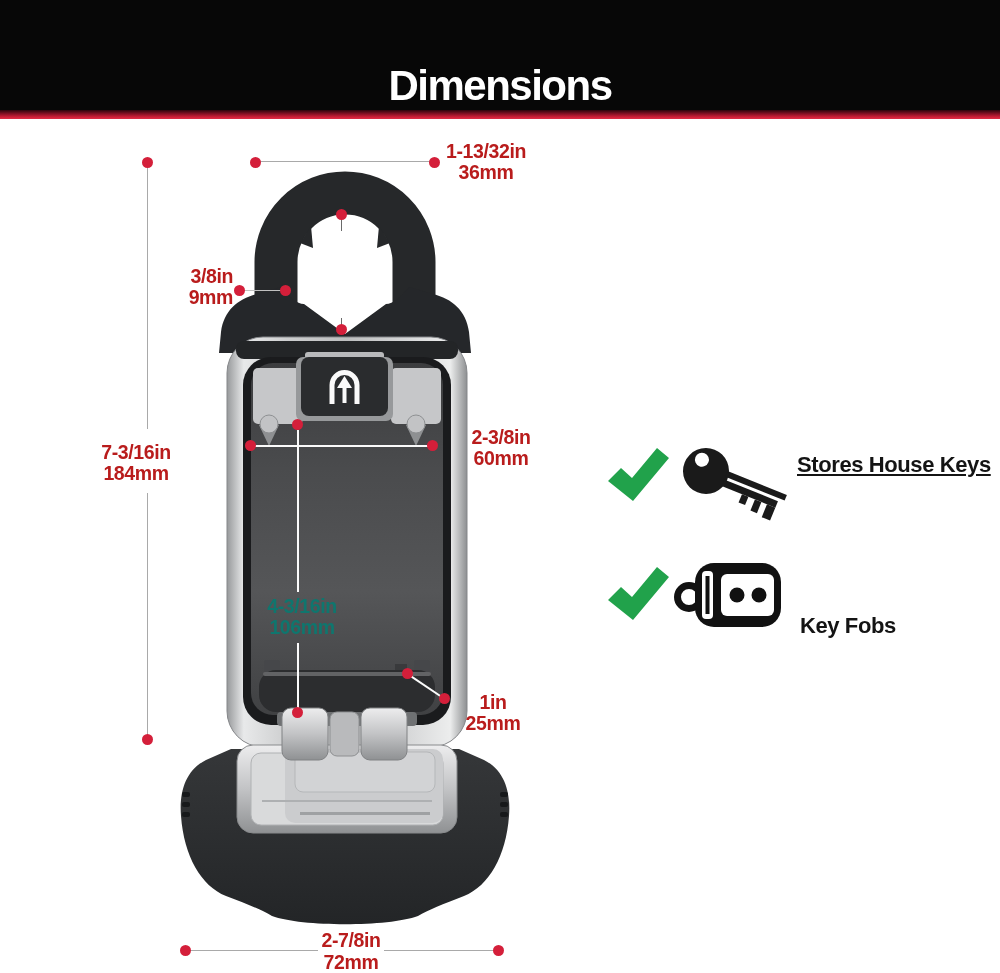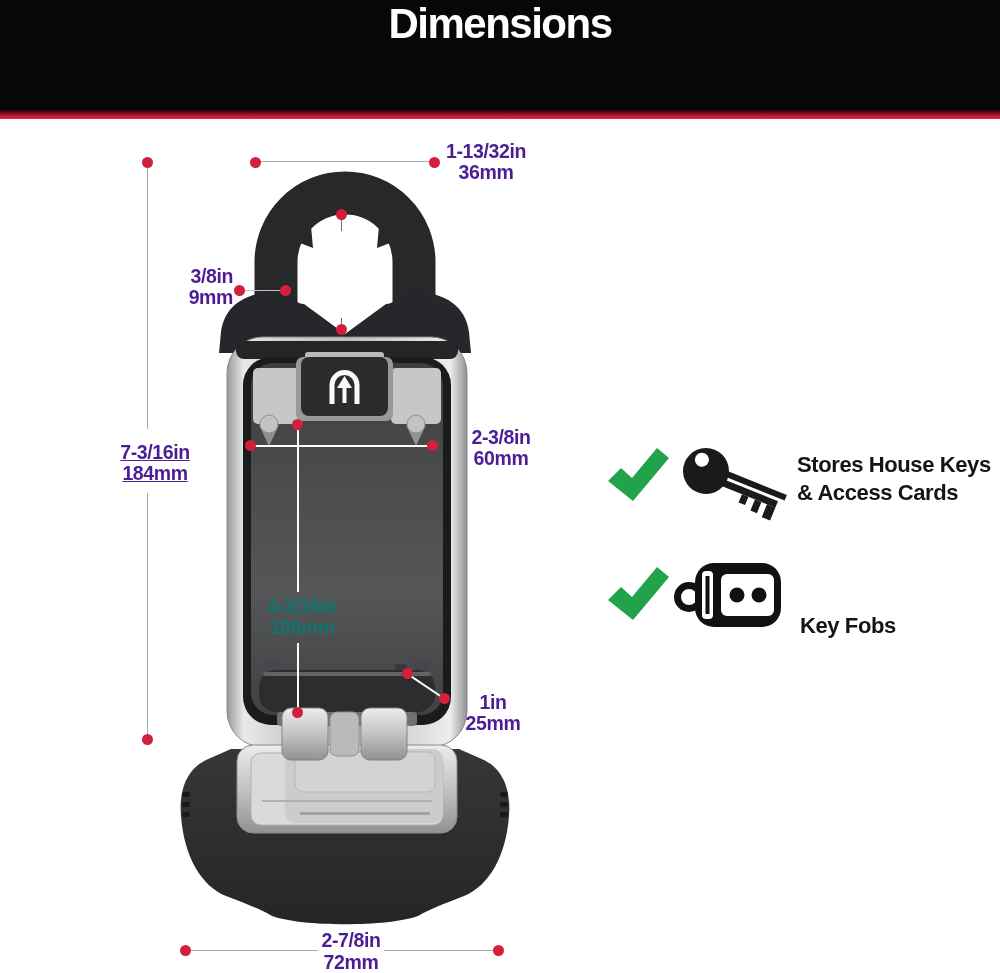--- a/index.html
+++ b/index.html
@@ -7,7 +7,7 @@
          font-family:"Liberation Sans",sans-serif;}
   
   .hdr{position:absolute;left:0;top:0;width:1000px;height:110px;background:var(--banner-bg,#070707);
-       display:flex;align-items:flex-start;justify-content:center;}
+       display:flex;align-items:flex-end;justify-content:center;}
   .hdr .title{color:#fff;font-size:42px;font-weight:bold;letter-spacing:-1.5px;}
   .stripe{position:absolute;left:0;top:110px;width:1000px;height:9px;
           background:linear-gradient(180deg,#2b040c 0%,#8c1126 45%,#d02039 80%,#da2e47 100%);}

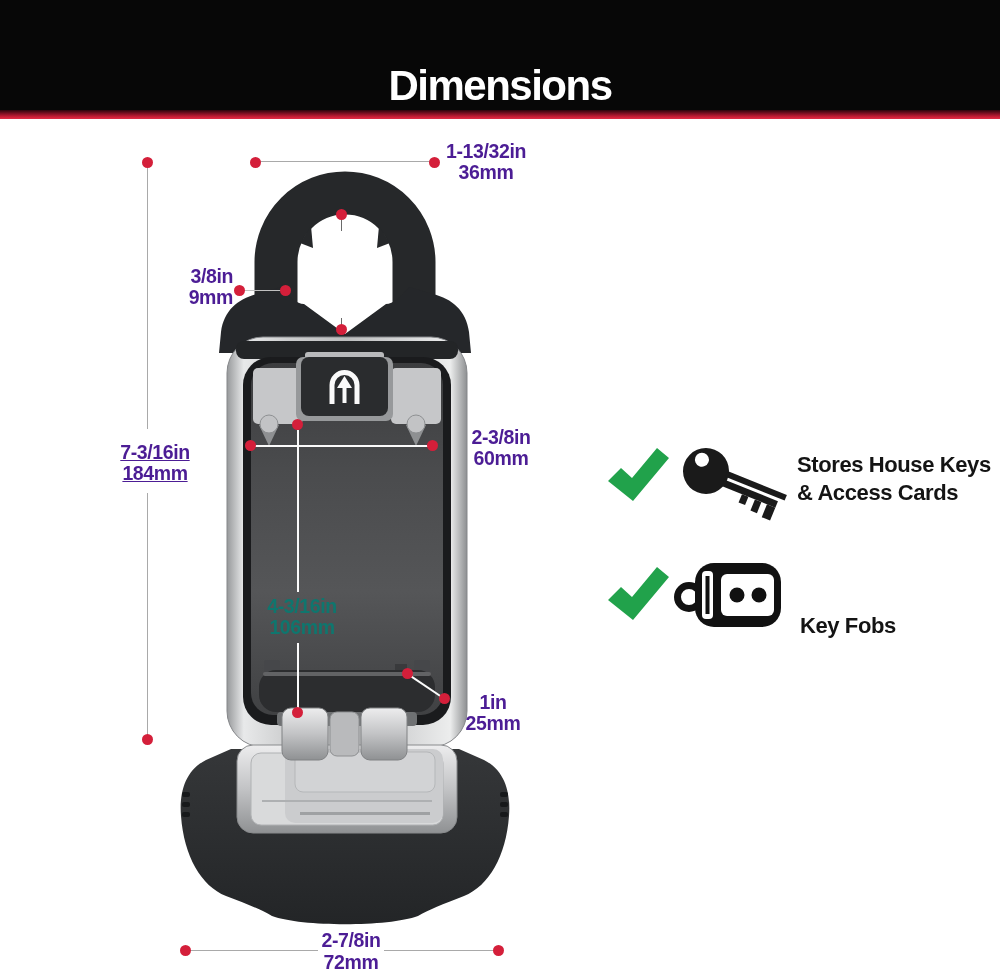--- a/index.html
+++ b/index.html
@@ -16,7 +16,7 @@
   .gline{position:absolute;background:#a9a9a9;}
   .wline{position:absolute;background:#fbfbfb;}
   .dim{position:absolute;font-weight:bold;font-size:19.5px;line-height:21px;letter-spacing:-0.4px;
-       color:#4c1d95;text-align:center;white-space:nowrap;}
+       color:#b91c1c;text-align:center;white-space:nowrap;}
   .dim.white{color:#0f766e;}
   .dim.right{text-align:right;}
   .feat-label{position:absolute;font-weight:bold;font-size:22px;line-height:28px;letter-spacing:-0.4px;

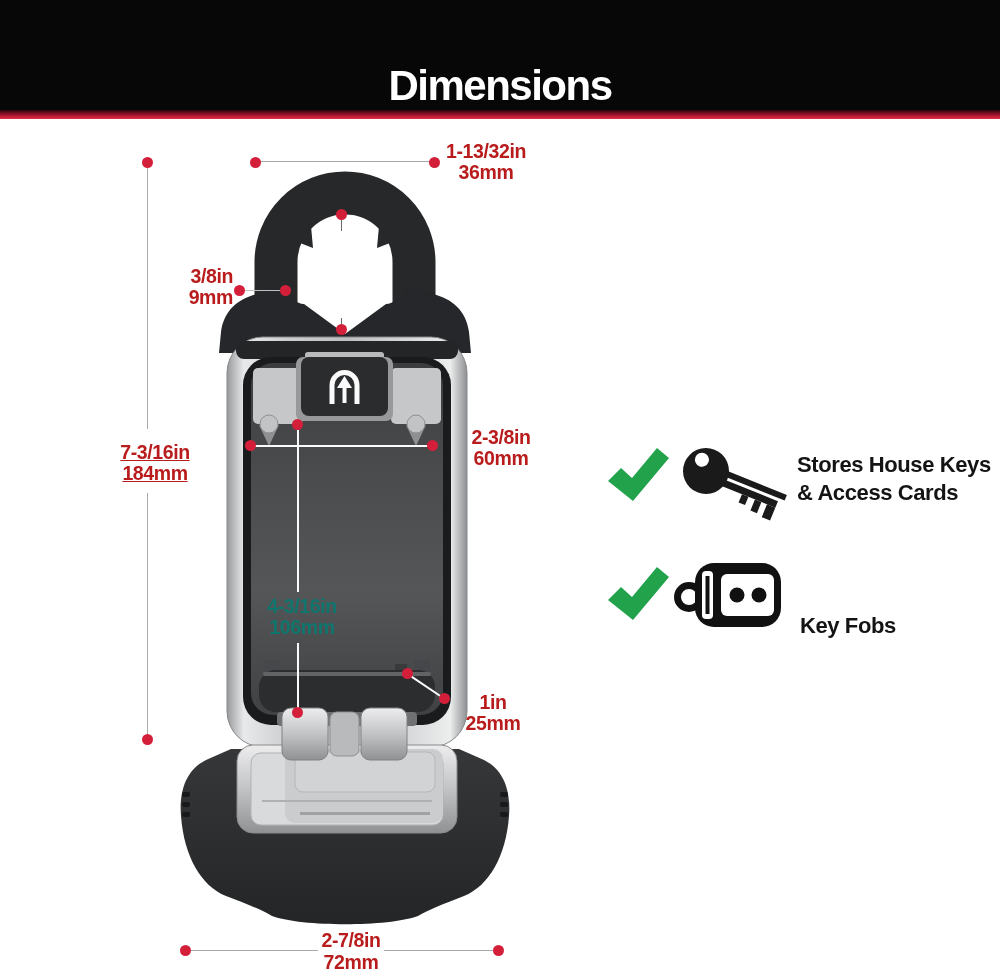--- a/index.html
+++ b/index.html
@@ -170,7 +170,7 @@
     <div>9mm</div>
   </div>
 
-  <div class="dim" style="left:103px;top:442px;width:104px;text-decoration:underline;">
+  <div class="dim" style="left:84px;top:442px;width:104px;">
     <div>7-3/16in</div>
     <div>184mm</div>
   </div>

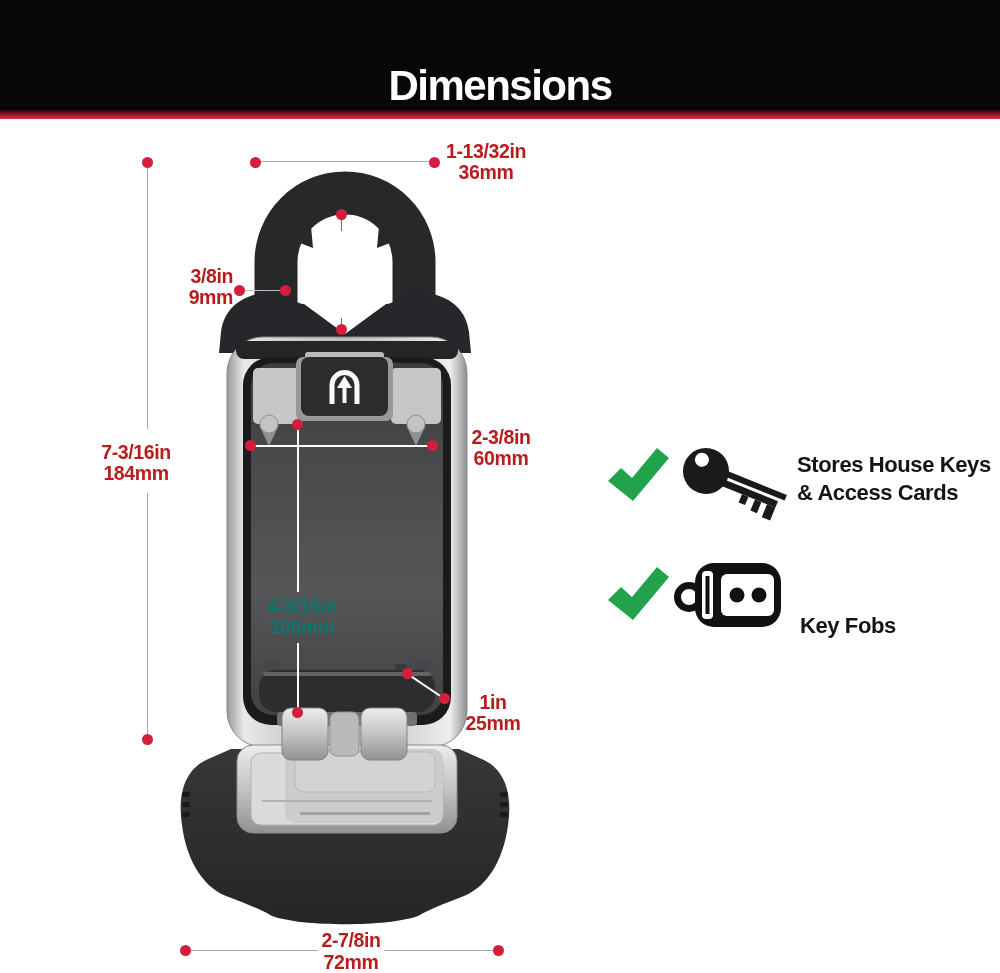--- a/index.html
+++ b/index.html
@@ -211,7 +211,7 @@
       <rect x="95" y="42" width="9" height="14"></rect>
     </g>
   </svg>
-  <div class="feat-label" style="left:797px;top:451px;">
+  <div class="feat-label" style="left:797px;top:451px;text-decoration:underline;">
     <div>Stores House Keys</div>
     <div>&amp; Access Cards</div>
   </div>

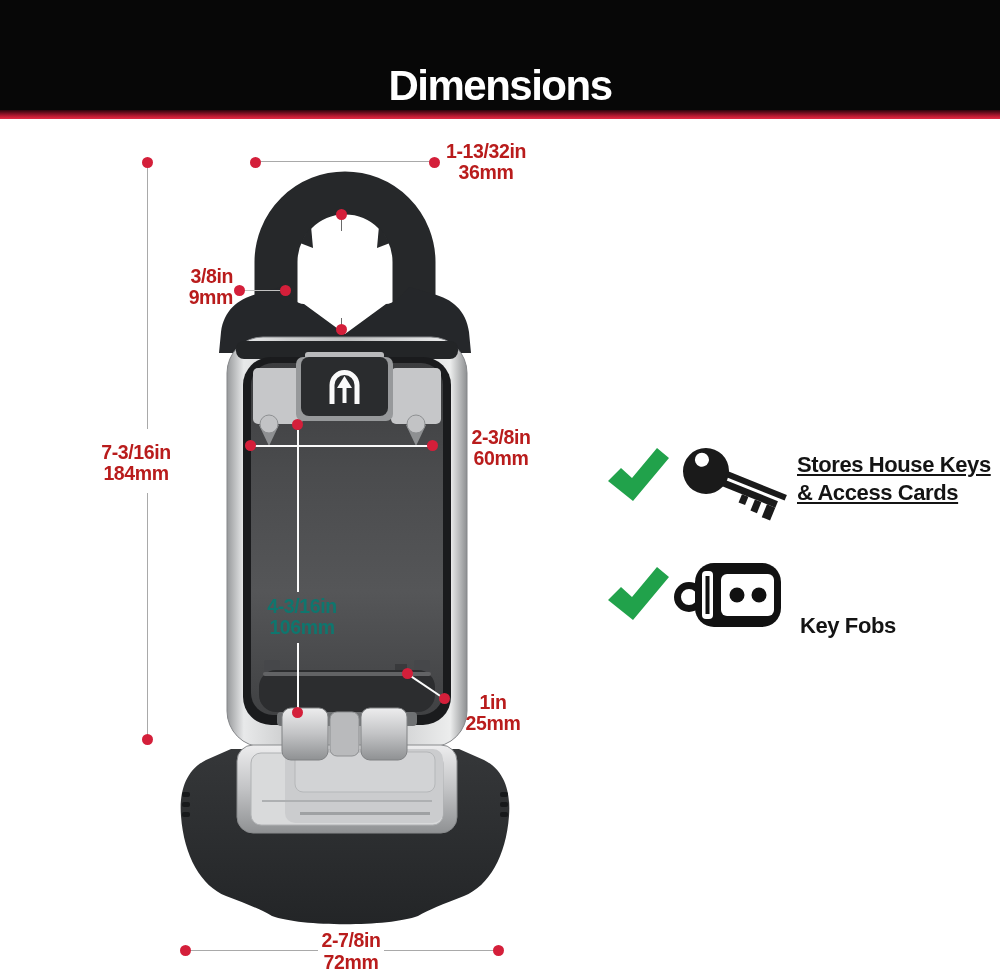--- a/index.html
+++ b/index.html
@@ -213,7 +213,6 @@
   </svg>
   <div class="feat-label" style="left:797px;top:451px;text-decoration:underline;">
     <div>Stores House Keys</div>
-    <div>&amp; Access Cards</div>
   </div>
 
   <svg style="left:606px;top:563px;" width="64" height="64" viewBox="0 0 64 64">

